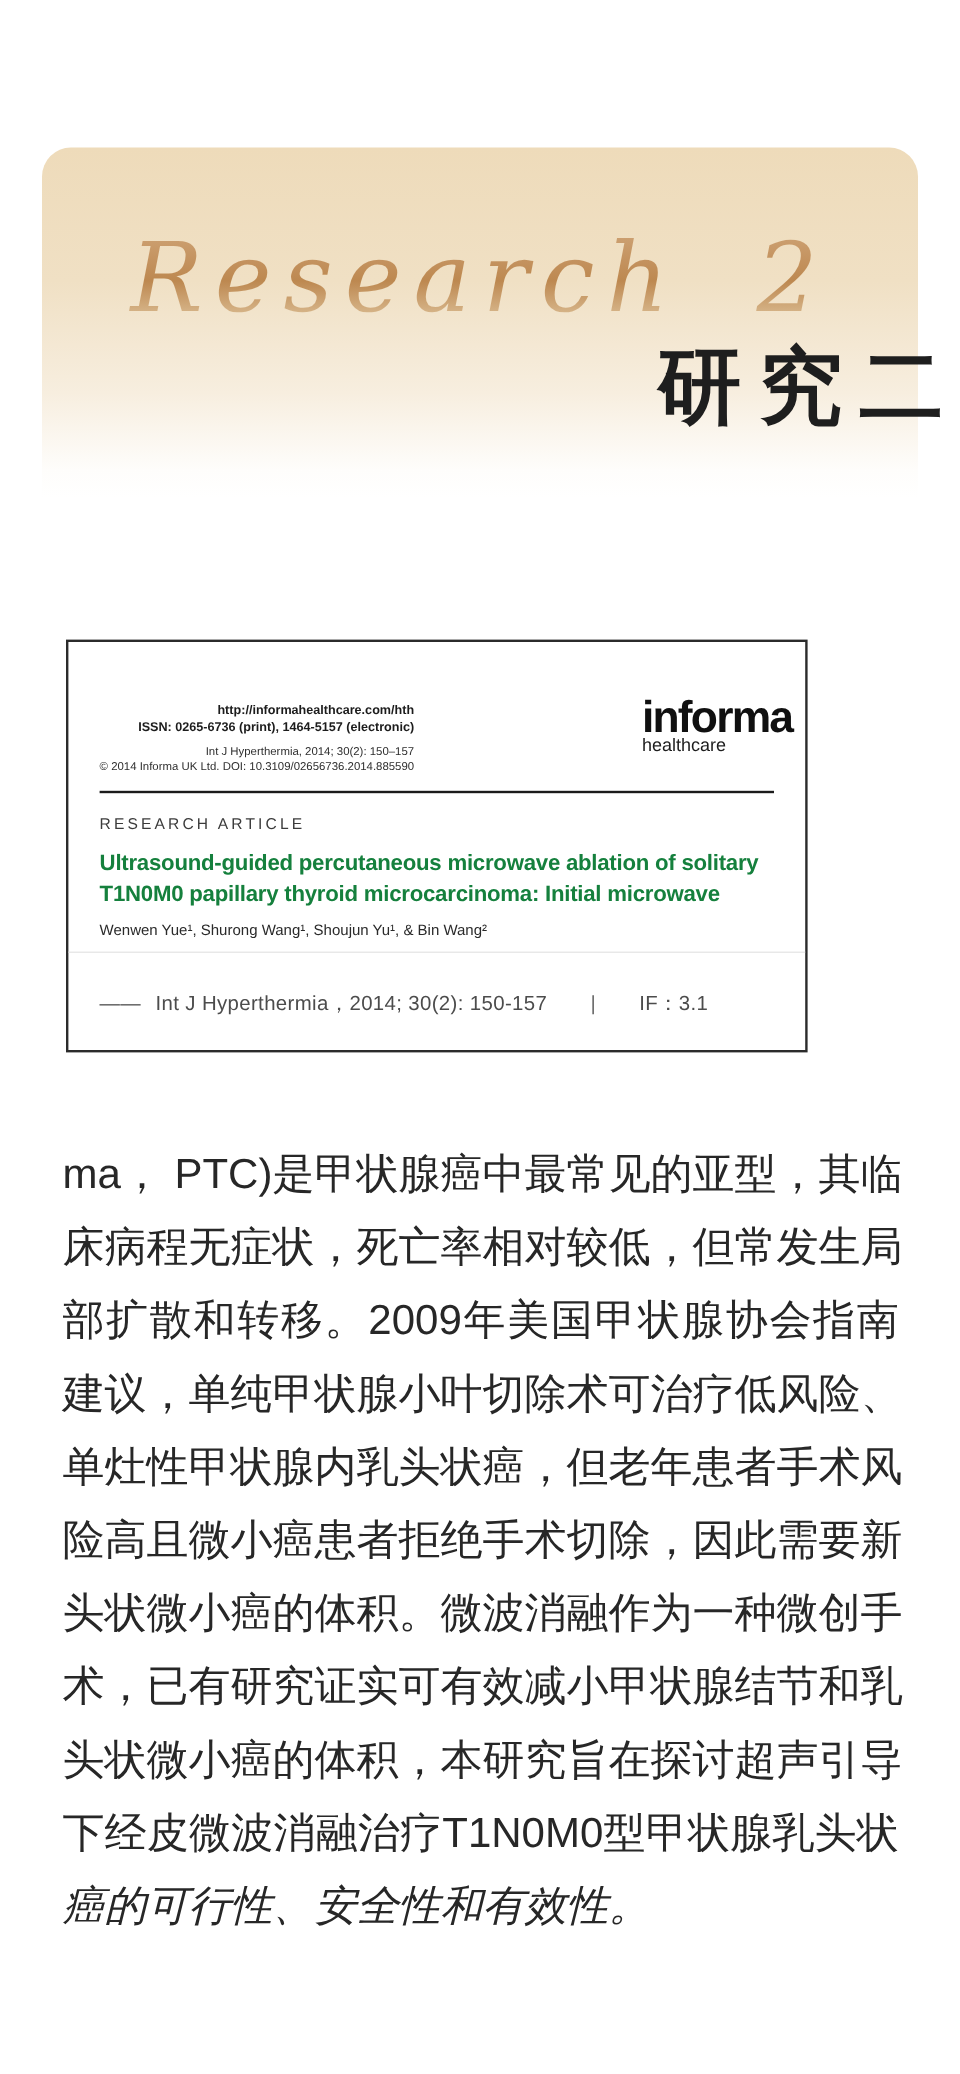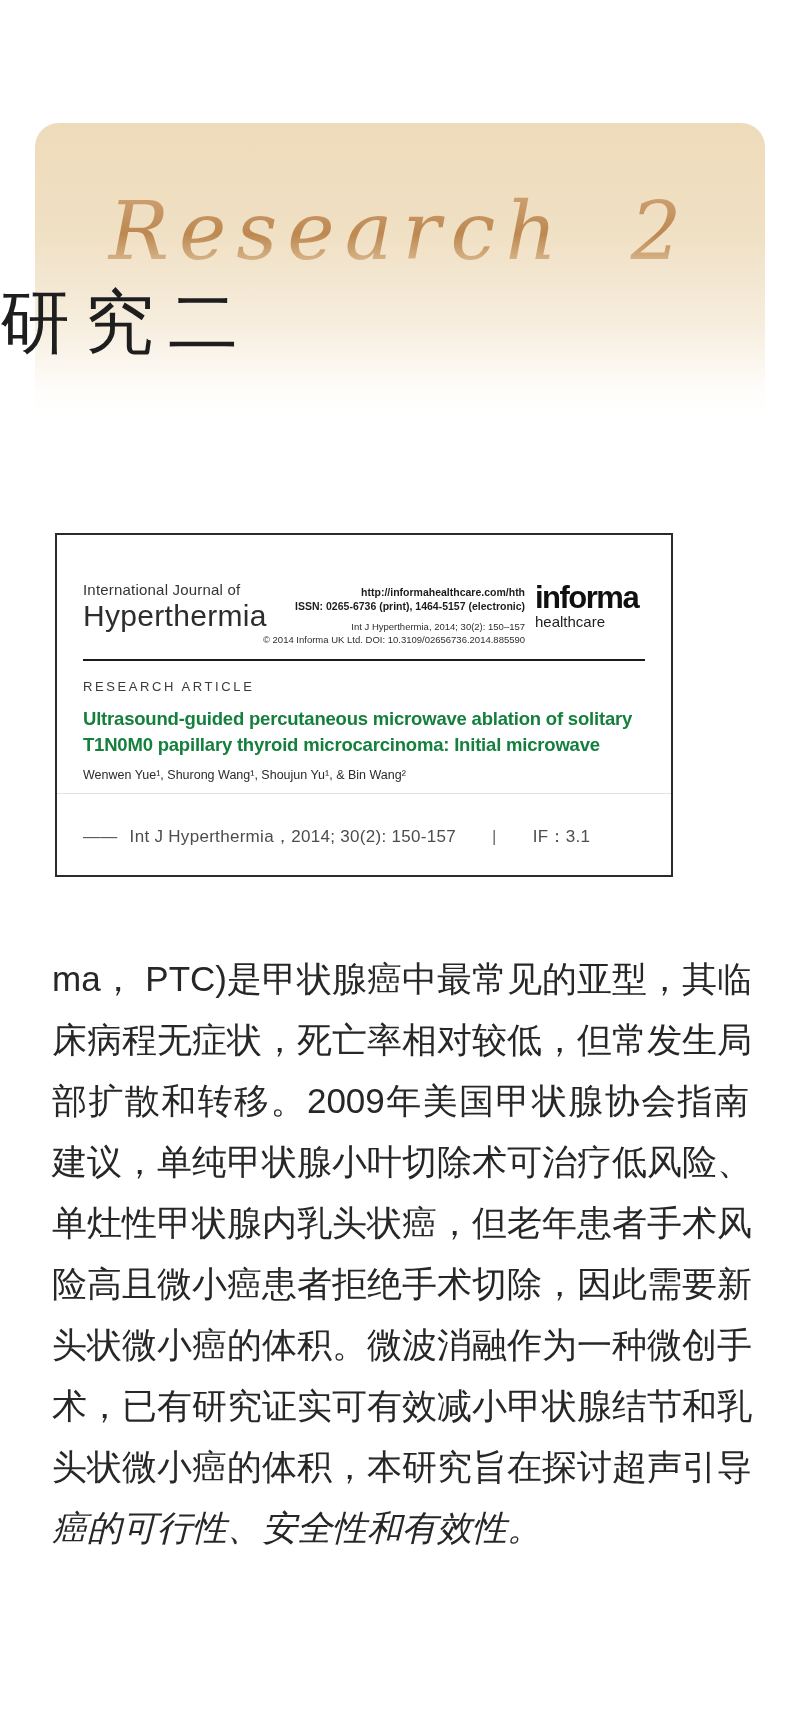--- a/index.html
+++ b/index.html
@@ -42,9 +42,9 @@
   }
   .cn-title {
     position:absolute; top:276px; left:0; width:800px;
-    text-align:left;
+    text-align:right;
     font-family:"DejaVu Serif", serif;
-    font-weight:normal;
+    font-weight:bold;
     font-size:70px;
     letter-spacing:14px;
     color:#1e1e1e;

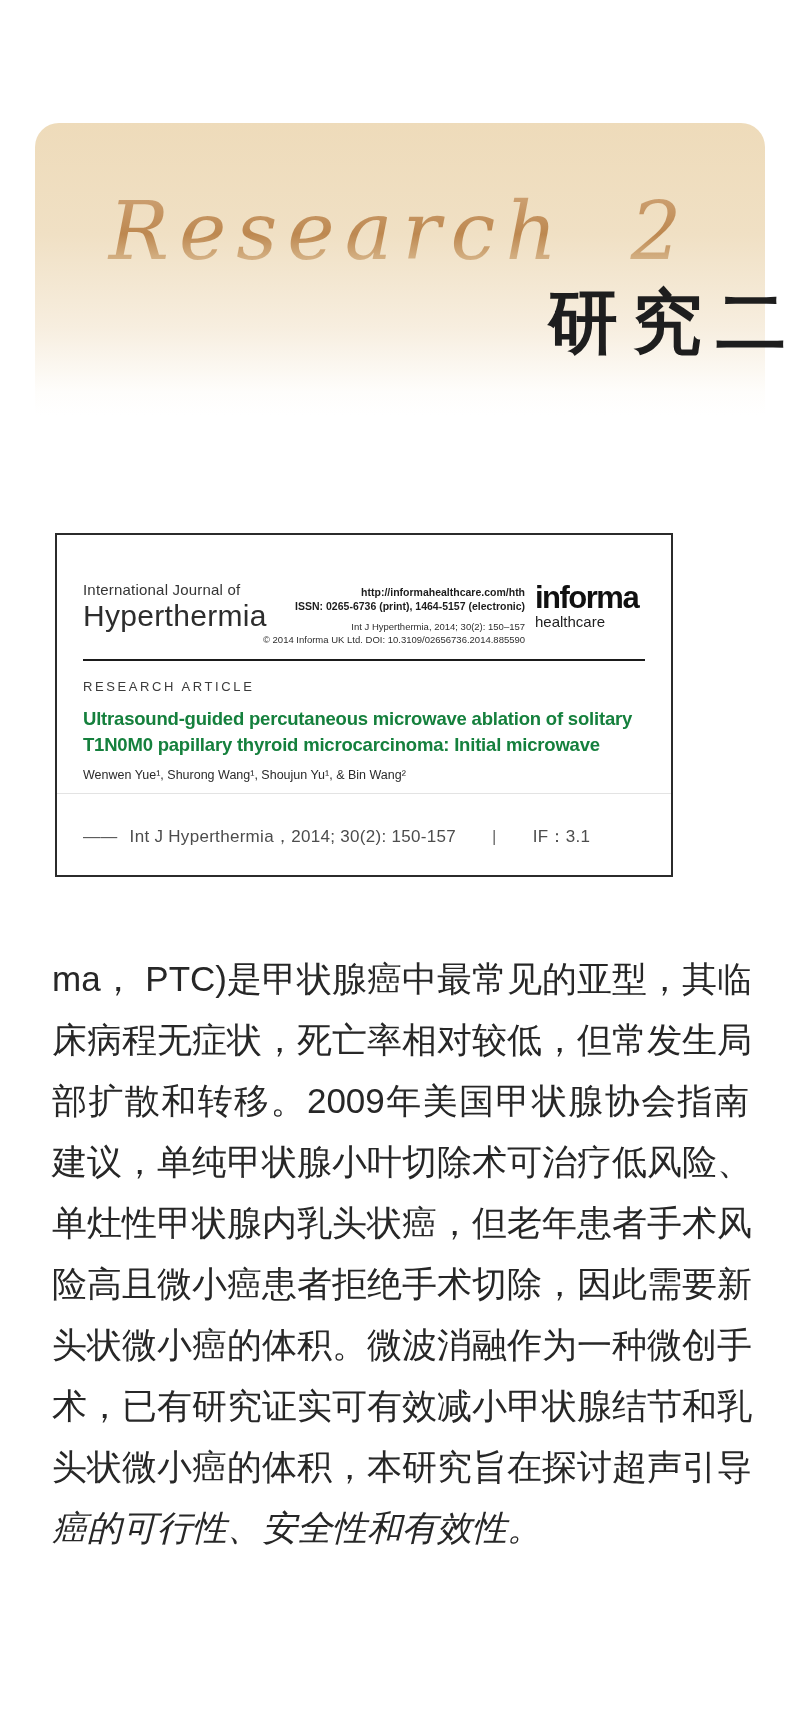--- a/index.html
+++ b/index.html
@@ -119,10 +119,6 @@
   <div class="card">
 
     <div class="card-header">
-      <div class="jname">
-        <div class="jname-l1">International Journal of</div>
-        <div class="jname-l2">Hyperthermia</div>
-      </div>
 
       <div class="header-meta">
         <div class="meta-bold">http://informahealthcare.com/hth</div>

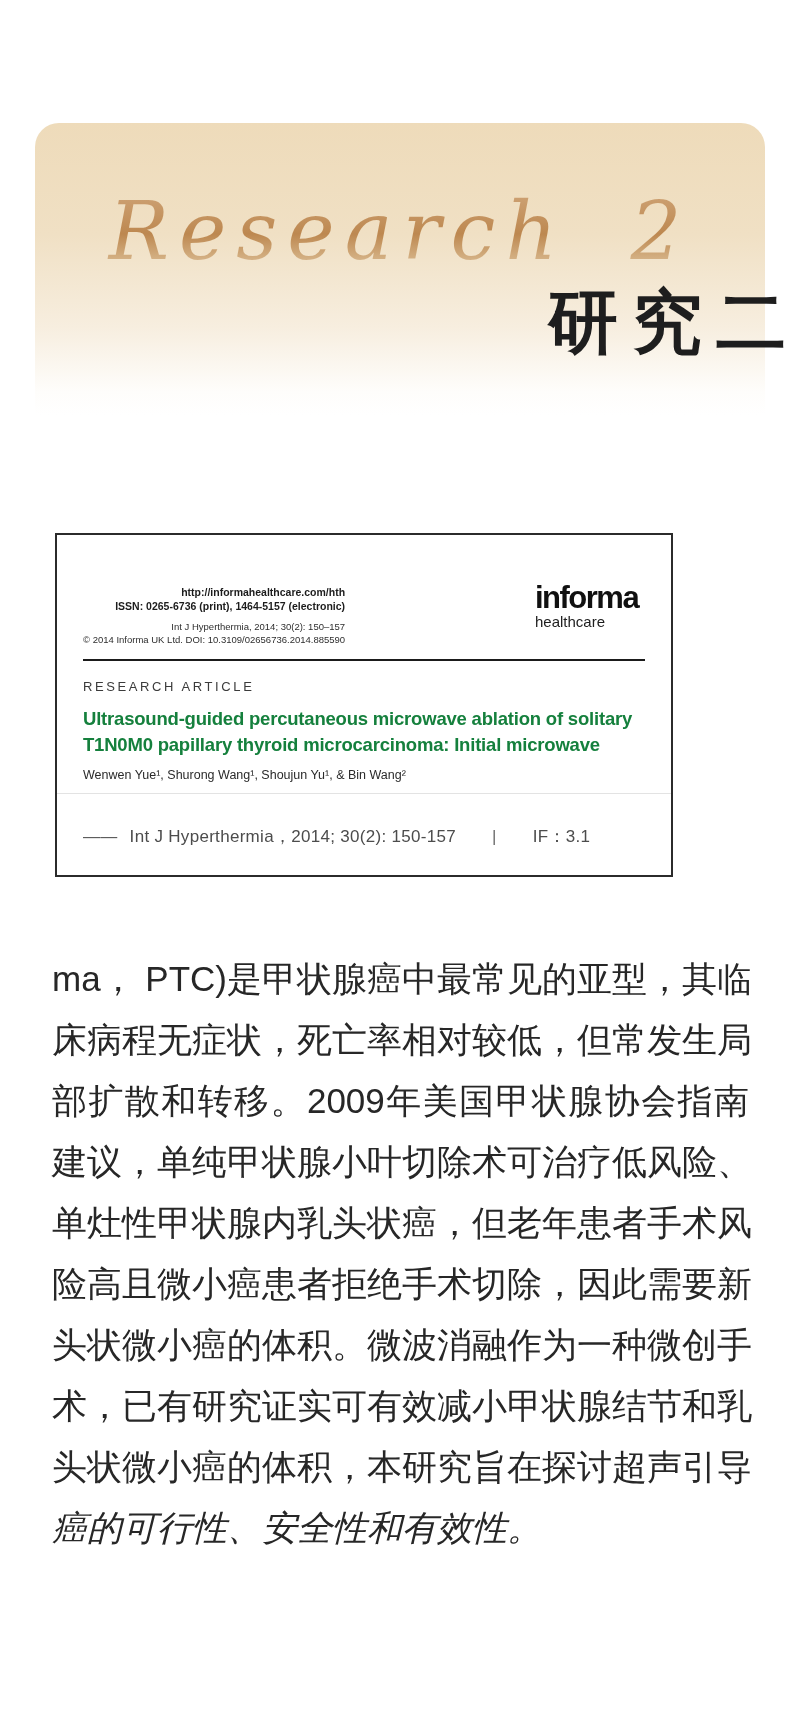--- a/index.html
+++ b/index.html
@@ -71,7 +71,7 @@
   .meta-gap   { height:7px; }
   .publisher { width:110px; text-align:left; padding-top:2px; }
   .publisher-name {
-    font-size:31px; font-weight:bold; letter-spacing:-1.5px;
+    font-size:37px; font-weight:bold; letter-spacing:-1.5px;
     color:#101010; line-height:30px;
   }
   .publisher-division { font-size:15px; color:#1d1d1d; margin-top:0; }

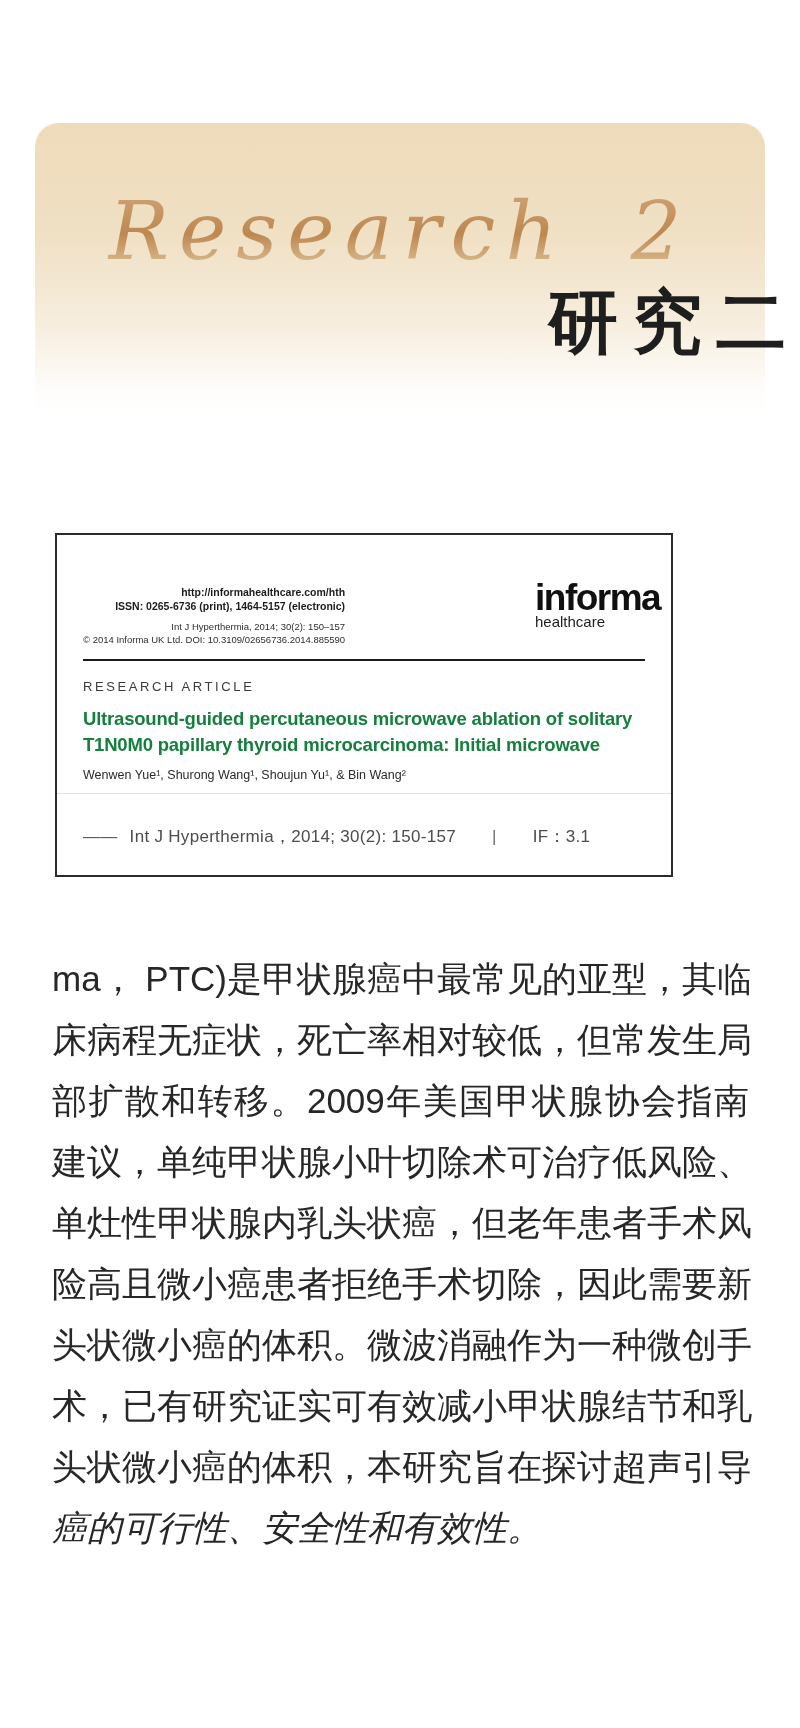--- a/index.html
+++ b/index.html
@@ -166,6 +166,7 @@
       <div class="body-line">头状微小癌的体积。微波消融作为一种微创手</div>
       <div class="body-line">术，已有研究证实可有效减小甲状腺结节和乳</div>
       <div class="body-line">头状微小癌的体积，本研究旨在探讨超声引导</div>
+      <div class="body-line">下经皮微波消融治疗T1N0M0型甲状腺乳头状</div>
       <div class="body-line">癌的可行性、安全性和有效性。</div>
     </div>
 

